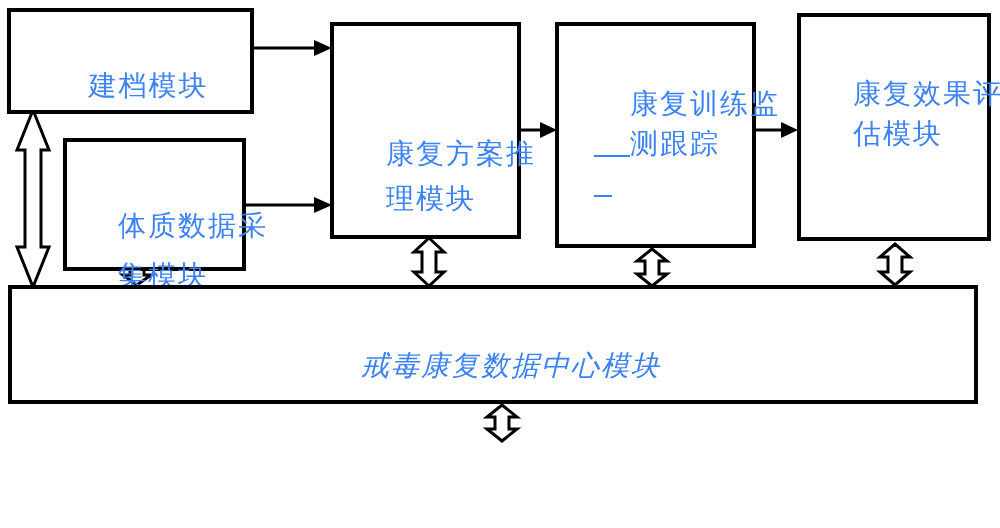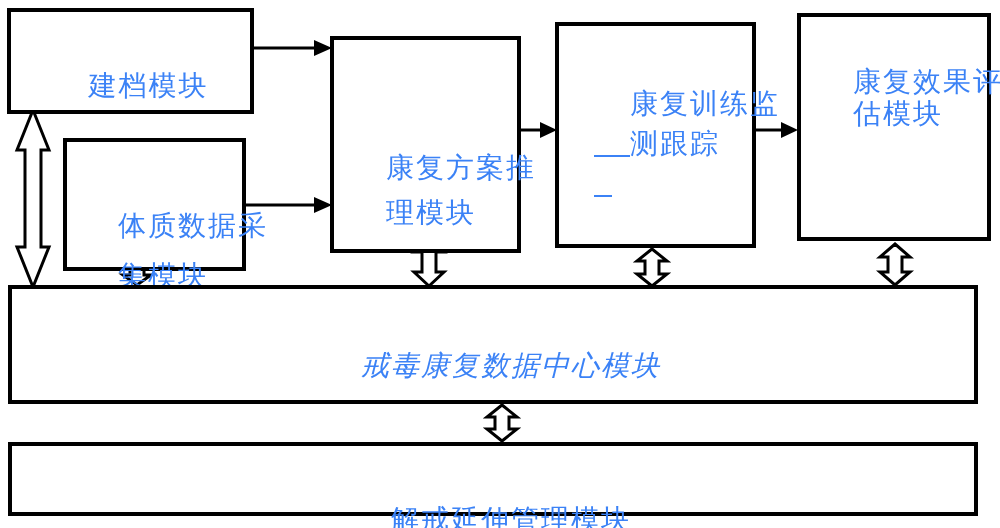--- a/index.html
+++ b/index.html
@@ -50,7 +50,7 @@
   .box2 { left: 63px;  top: 138px; width: 183px; height: 133px; padding: 9px 0 0 15px;  line-height: 50px; }
   .box3 { left: 330px; top: 36px;  width: 191px; height: 217px; padding: 60px 0 0 16px; line-height: 45px; }
   .box4 { left: 555px; top: 22px;  width: 201px; height: 226px; padding: 18px 0 0 35px; line-height: 40px; text-decoration: underline; }
-  .box5 { left: 797px; top: 13px;  width: 194px; height: 228px; padding: 17px 0 0 16px; line-height: 32px; }
+  .box5 { left: 797px; top: 13px;  width: 194px; height: 228px; padding: 17px 0 0 16px; line-height: 40px; }
   .boxWide   { left: 8px; top: 285px; width: 970px; height: 119px; text-align: center; padding-top: 17px; line-height: 40px; font-style: italic; }
   .boxBottom { left: 8px; top: 442px; width: 970px; height: 74px;  text-align: center; padding-top: 14px; line-height: 40px; }
   .label { display: inline-block; }

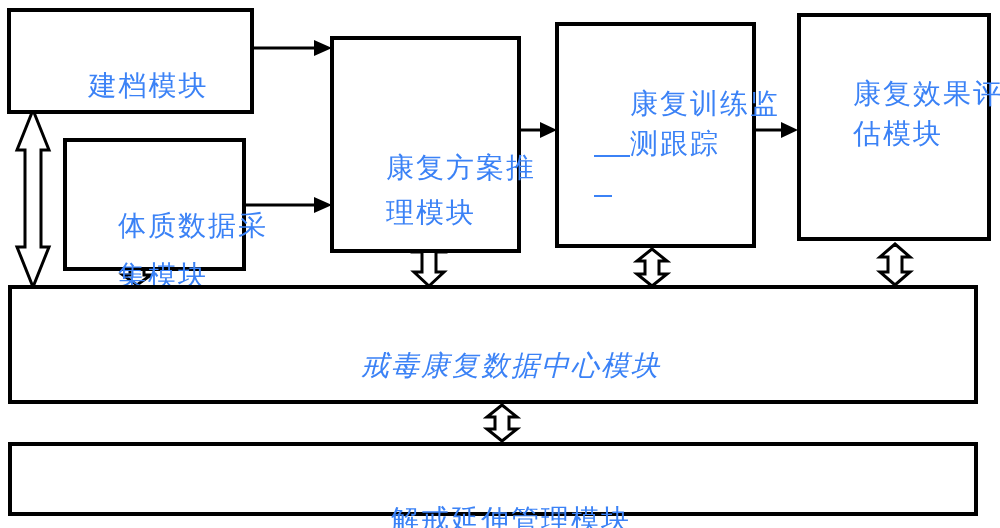--- a/index.html
+++ b/index.html
@@ -48,7 +48,7 @@
   }
   .box1 { left: 7px;   top: 8px;   width: 247px; height: 106px; text-align: center; padding-top: 20px; line-height: 36px; }
   .box2 { left: 63px;  top: 138px; width: 183px; height: 133px; padding: 9px 0 0 15px;  line-height: 50px; }
-  .box3 { left: 330px; top: 36px;  width: 191px; height: 217px; padding: 60px 0 0 16px; line-height: 45px; }
+  .box3 { left: 330px; top: 22px;  width: 191px; height: 217px; padding: 60px 0 0 16px; line-height: 45px; }
   .box4 { left: 555px; top: 22px;  width: 201px; height: 226px; padding: 18px 0 0 35px; line-height: 40px; text-decoration: underline; }
   .box5 { left: 797px; top: 13px;  width: 194px; height: 228px; padding: 17px 0 0 16px; line-height: 40px; }
   .boxWide   { left: 8px; top: 285px; width: 970px; height: 119px; text-align: center; padding-top: 17px; line-height: 40px; font-style: italic; }

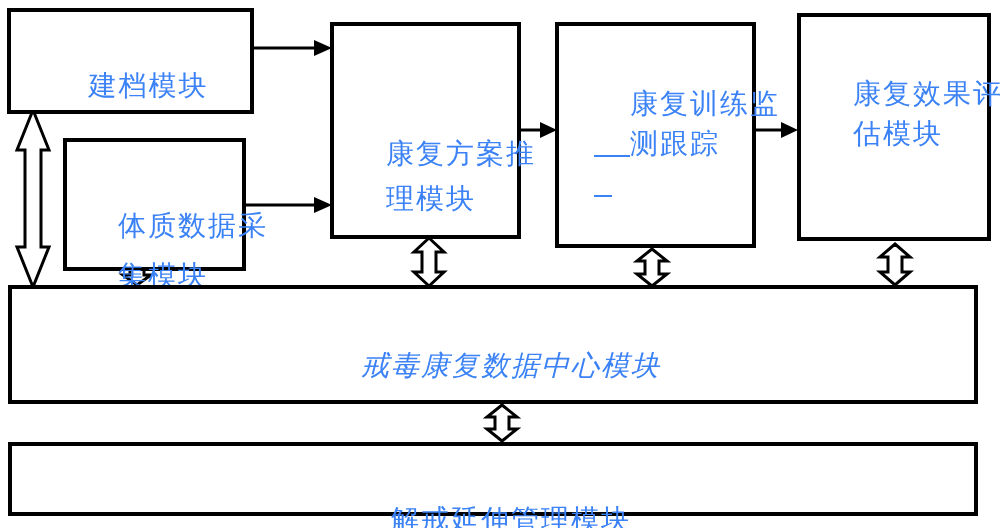--- a/index.html
+++ b/index.html
@@ -115,9 +115,6 @@
     <span class="label">戒毒康复数据中心模块</span>
   </div>
 
-  <div class="box boxBottom">
-    <span class="label">解戒延伸管理模块</span>
-  </div>
 
 </div>
 

